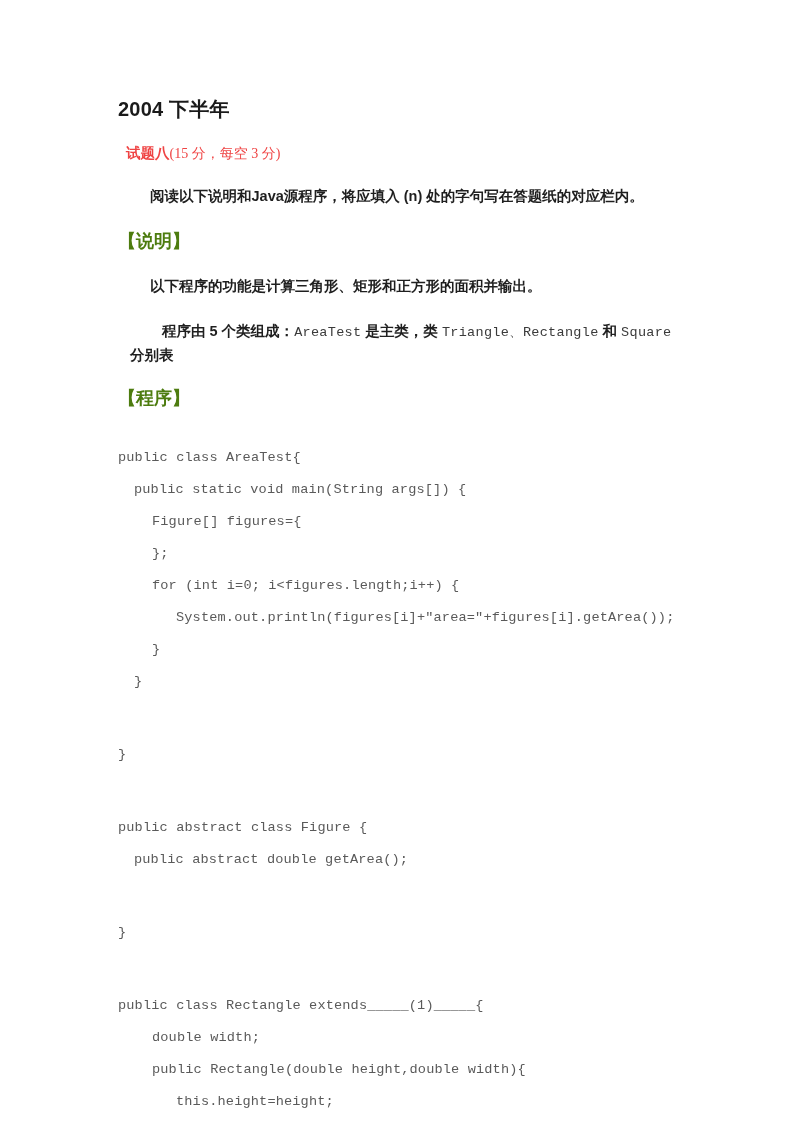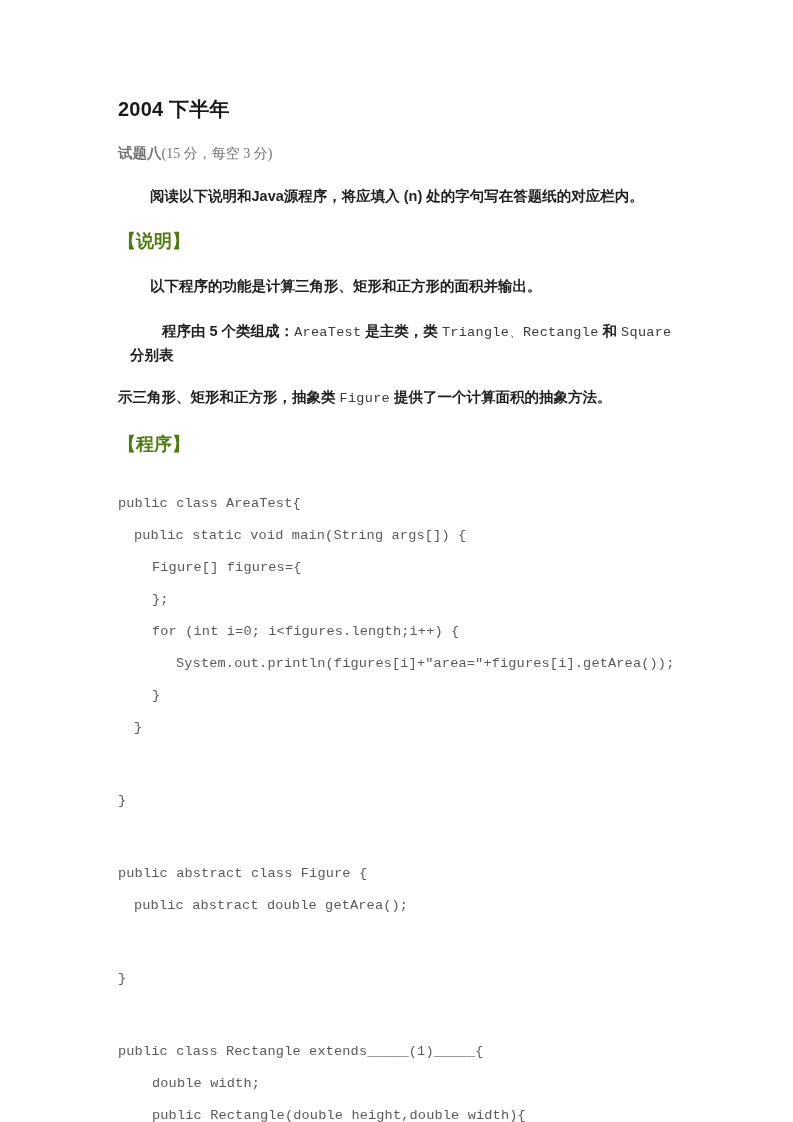--- a/index.html
+++ b/index.html
@@ -34,8 +34,8 @@
   .sub-head {
     font-family: "Liberation Sans", "DejaVu Sans", sans-serif;
     font-size: 14.5px;
-    color: #737373;
-    margin: 0 0 22px 0;
+    color: #ef4444;
+    margin: 0 0 22px 8px;
     font-weight: 600;
   }
   .sub-head .paren {

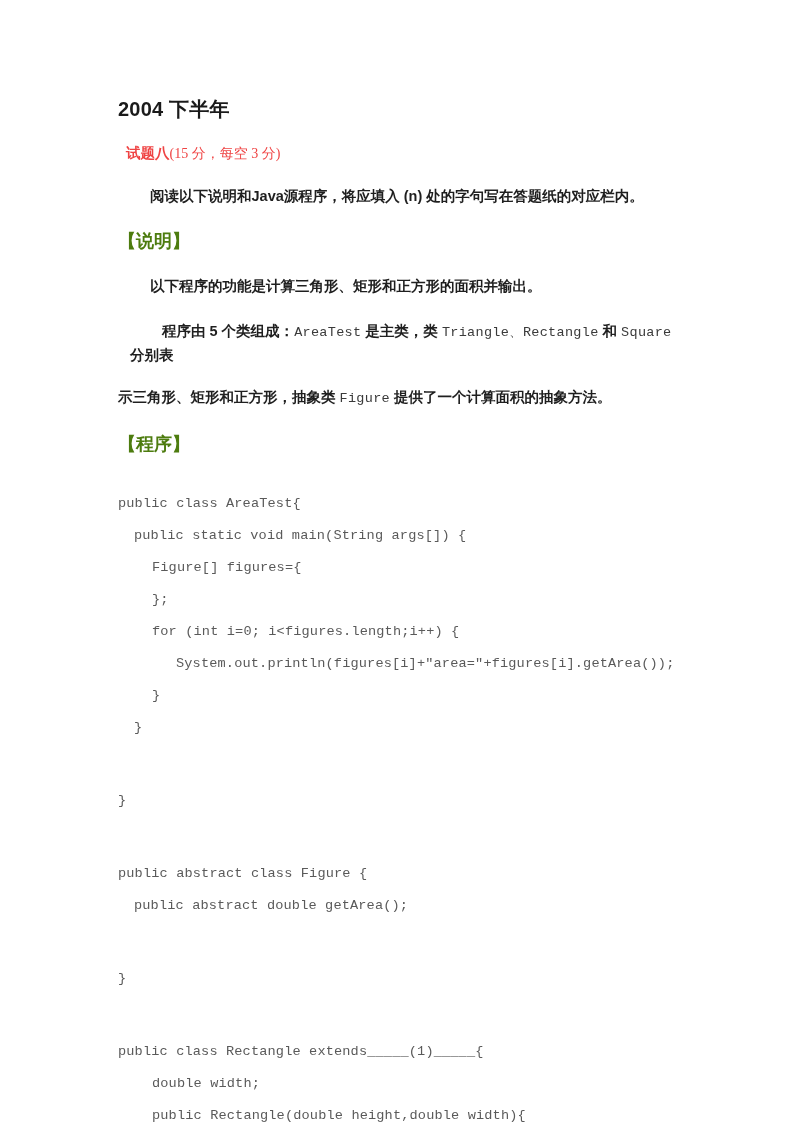--- a/index.html
+++ b/index.html
@@ -115,9 +115,6 @@
       <span>程序由 5 个类组成：</span><span class="mono-inline">AreaTest</span><span> 是主类，类 </span><span class="mono-inline">Triangle、Rectangle</span><span> 和 </span><span class="mono-inline">Square</span><span> 分别表</span>
     </p>
 
-    <p class="para">
-      <span>示三角形、矩形和正方形，抽象类 </span><span class="mono-inline">Figure</span><span> 提供了一个计算面积的抽象方法。</span>
-    </p>
 
     <div class="section-tag">【程序】</div>
 

